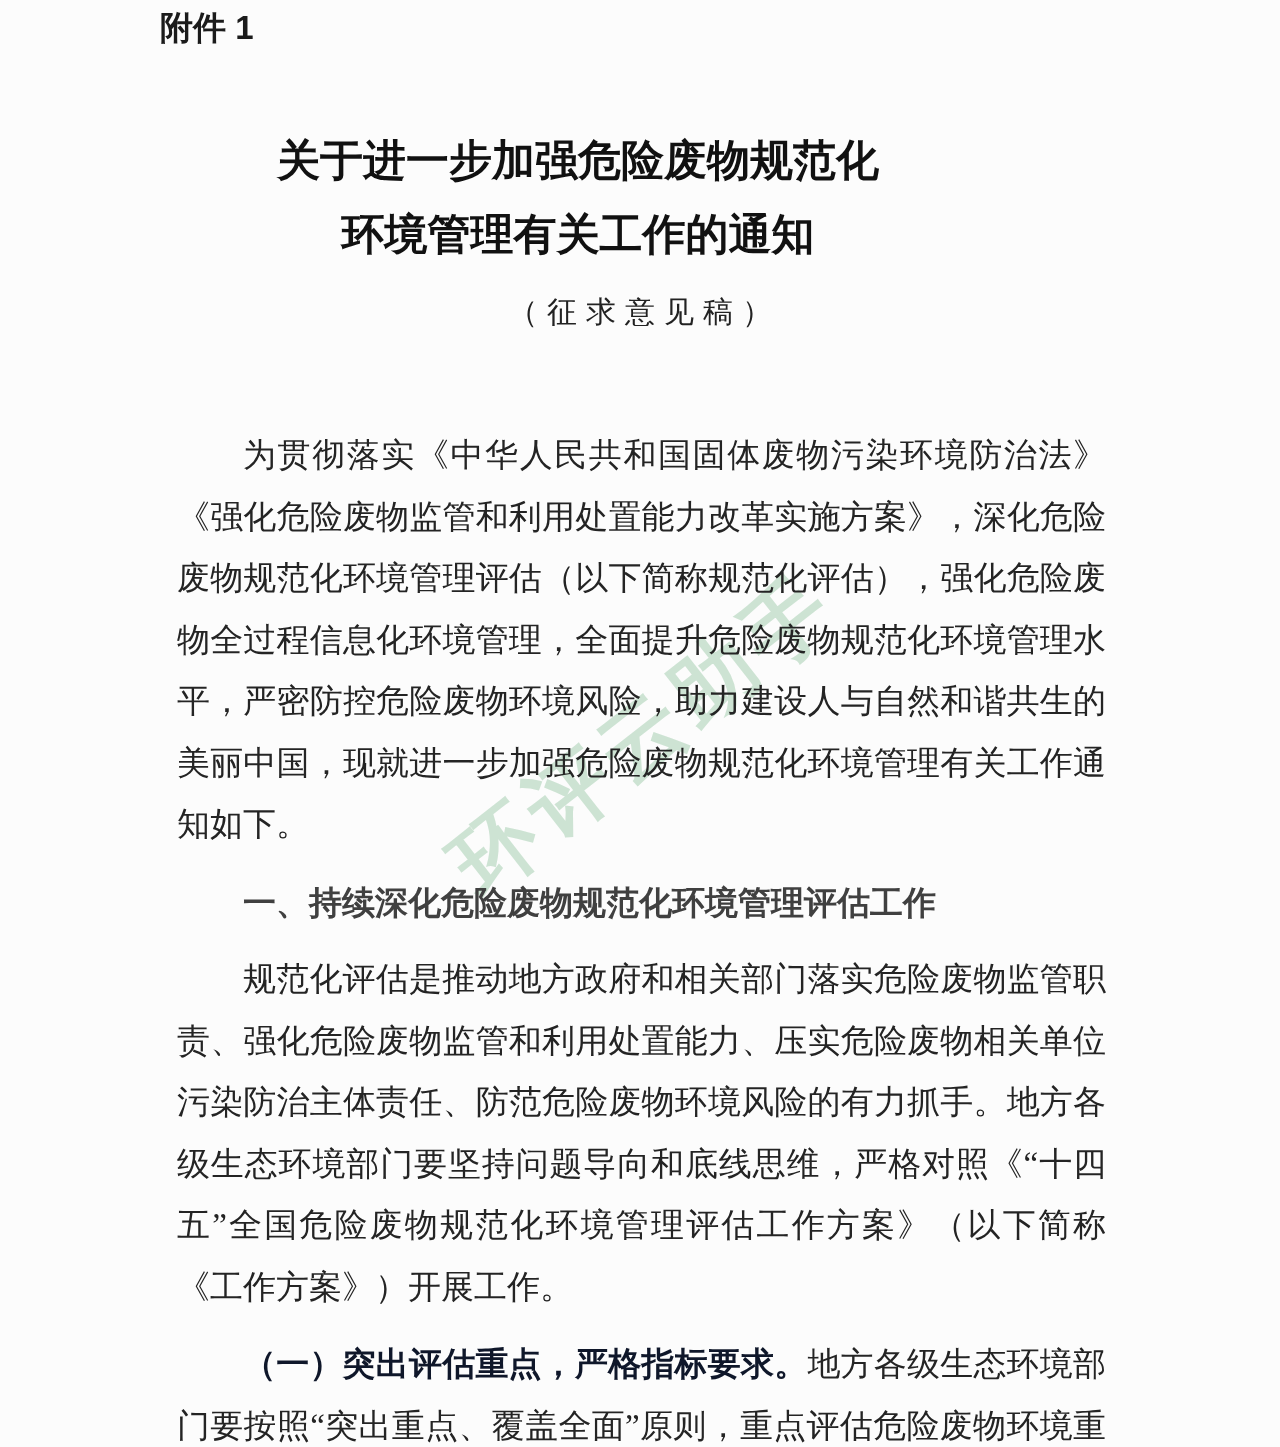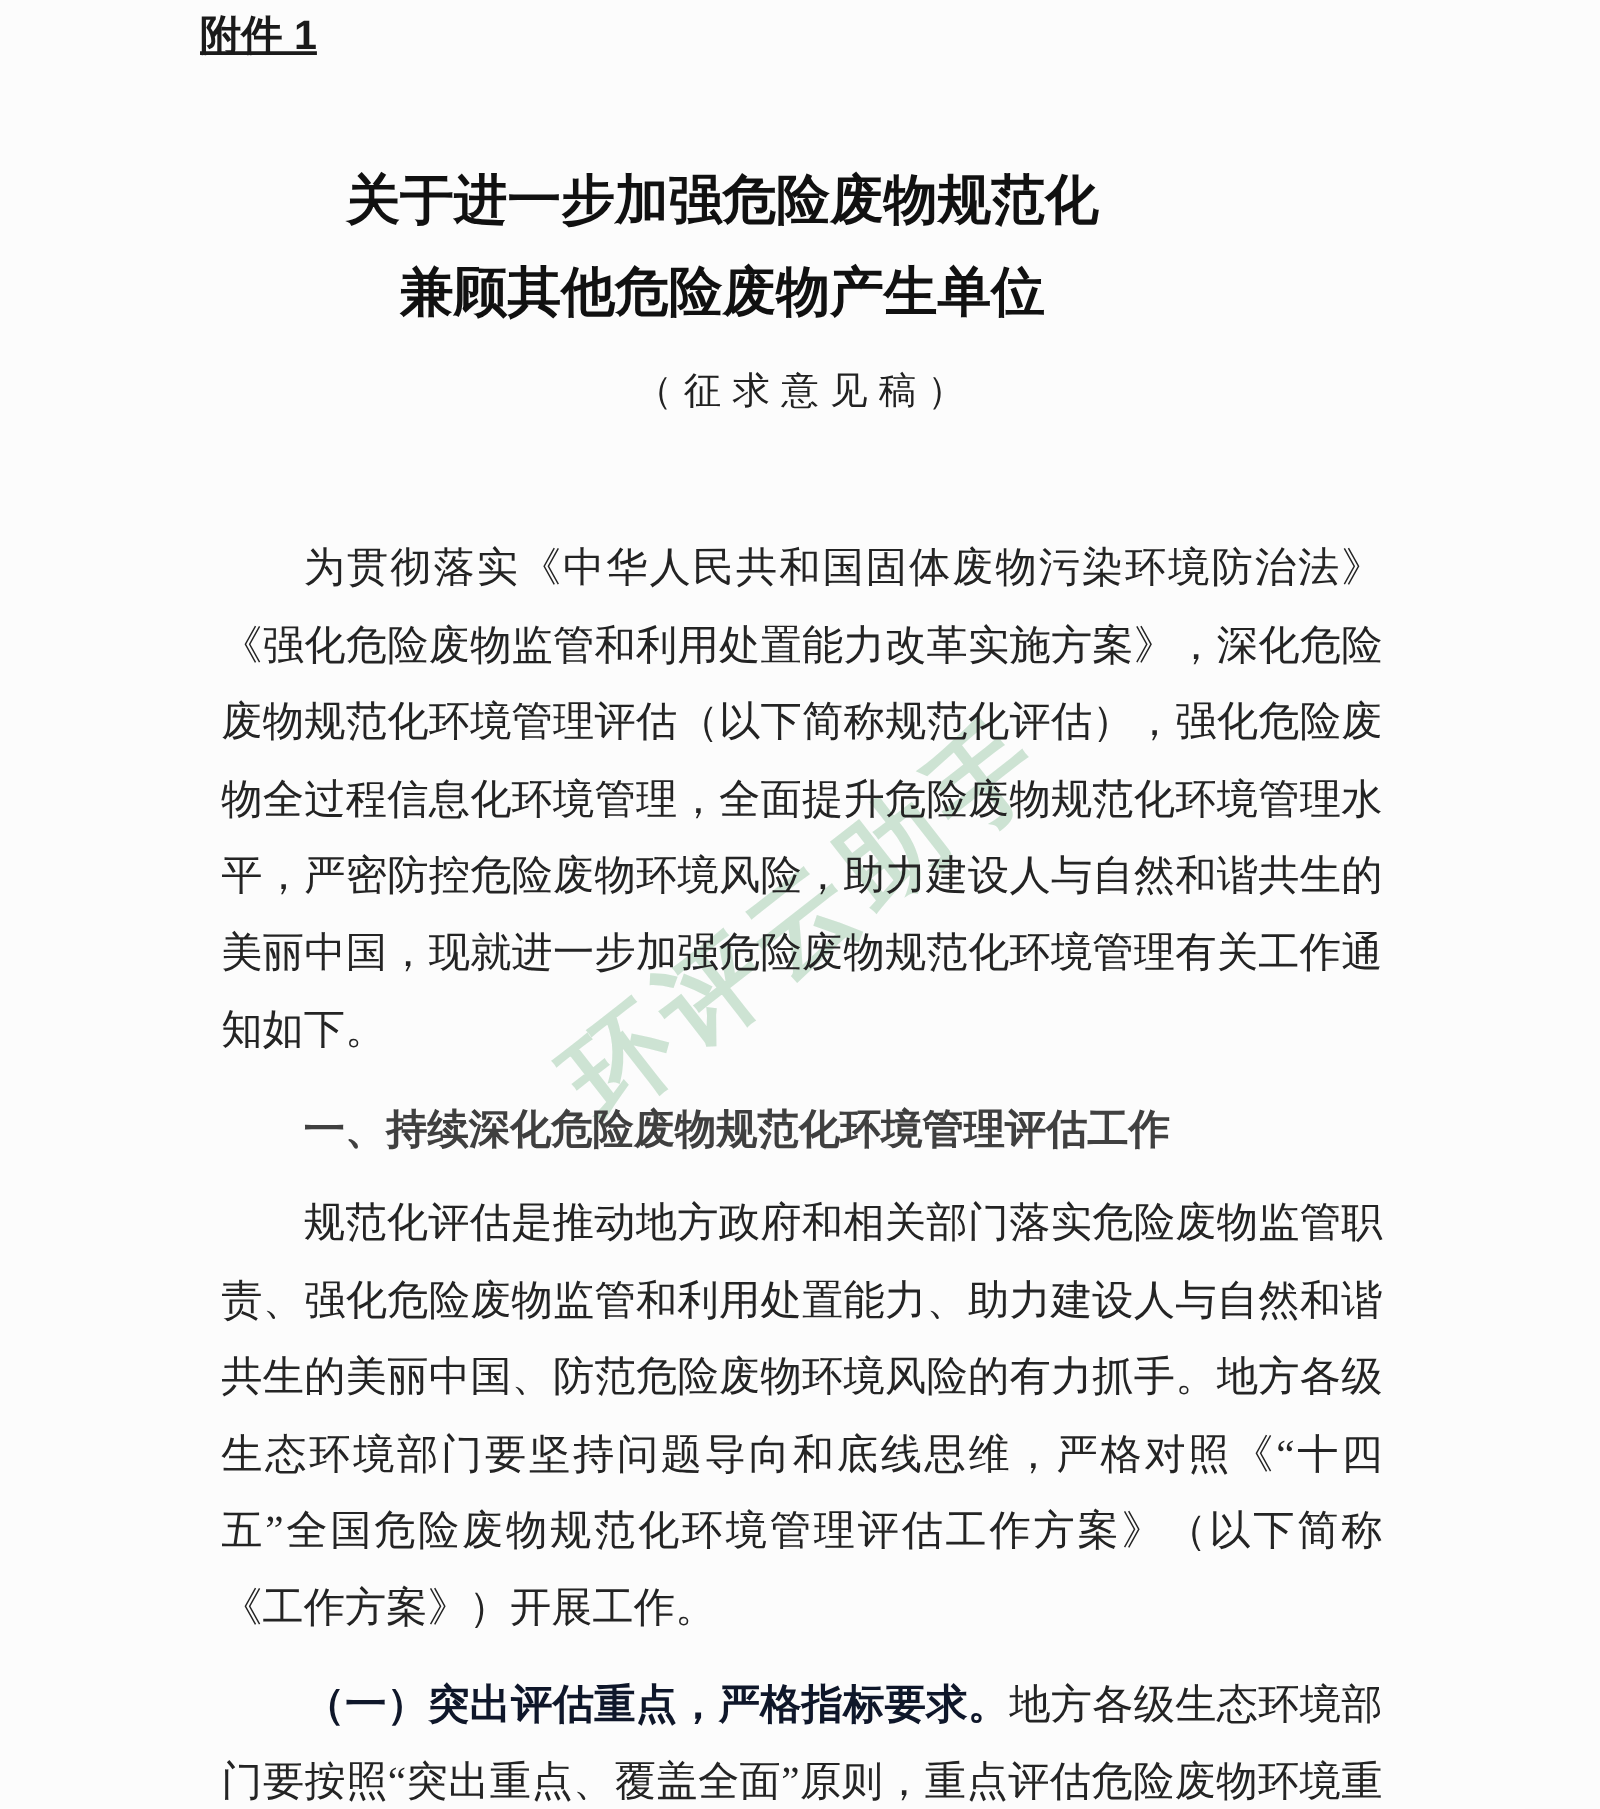--- a/index.html
+++ b/index.html
@@ -39,7 +39,6 @@
     font-size: 33px;
     color: #1b1b1b;
     z-index: 2;
-    text-decoration: underline;
   }
 
   .title-block {

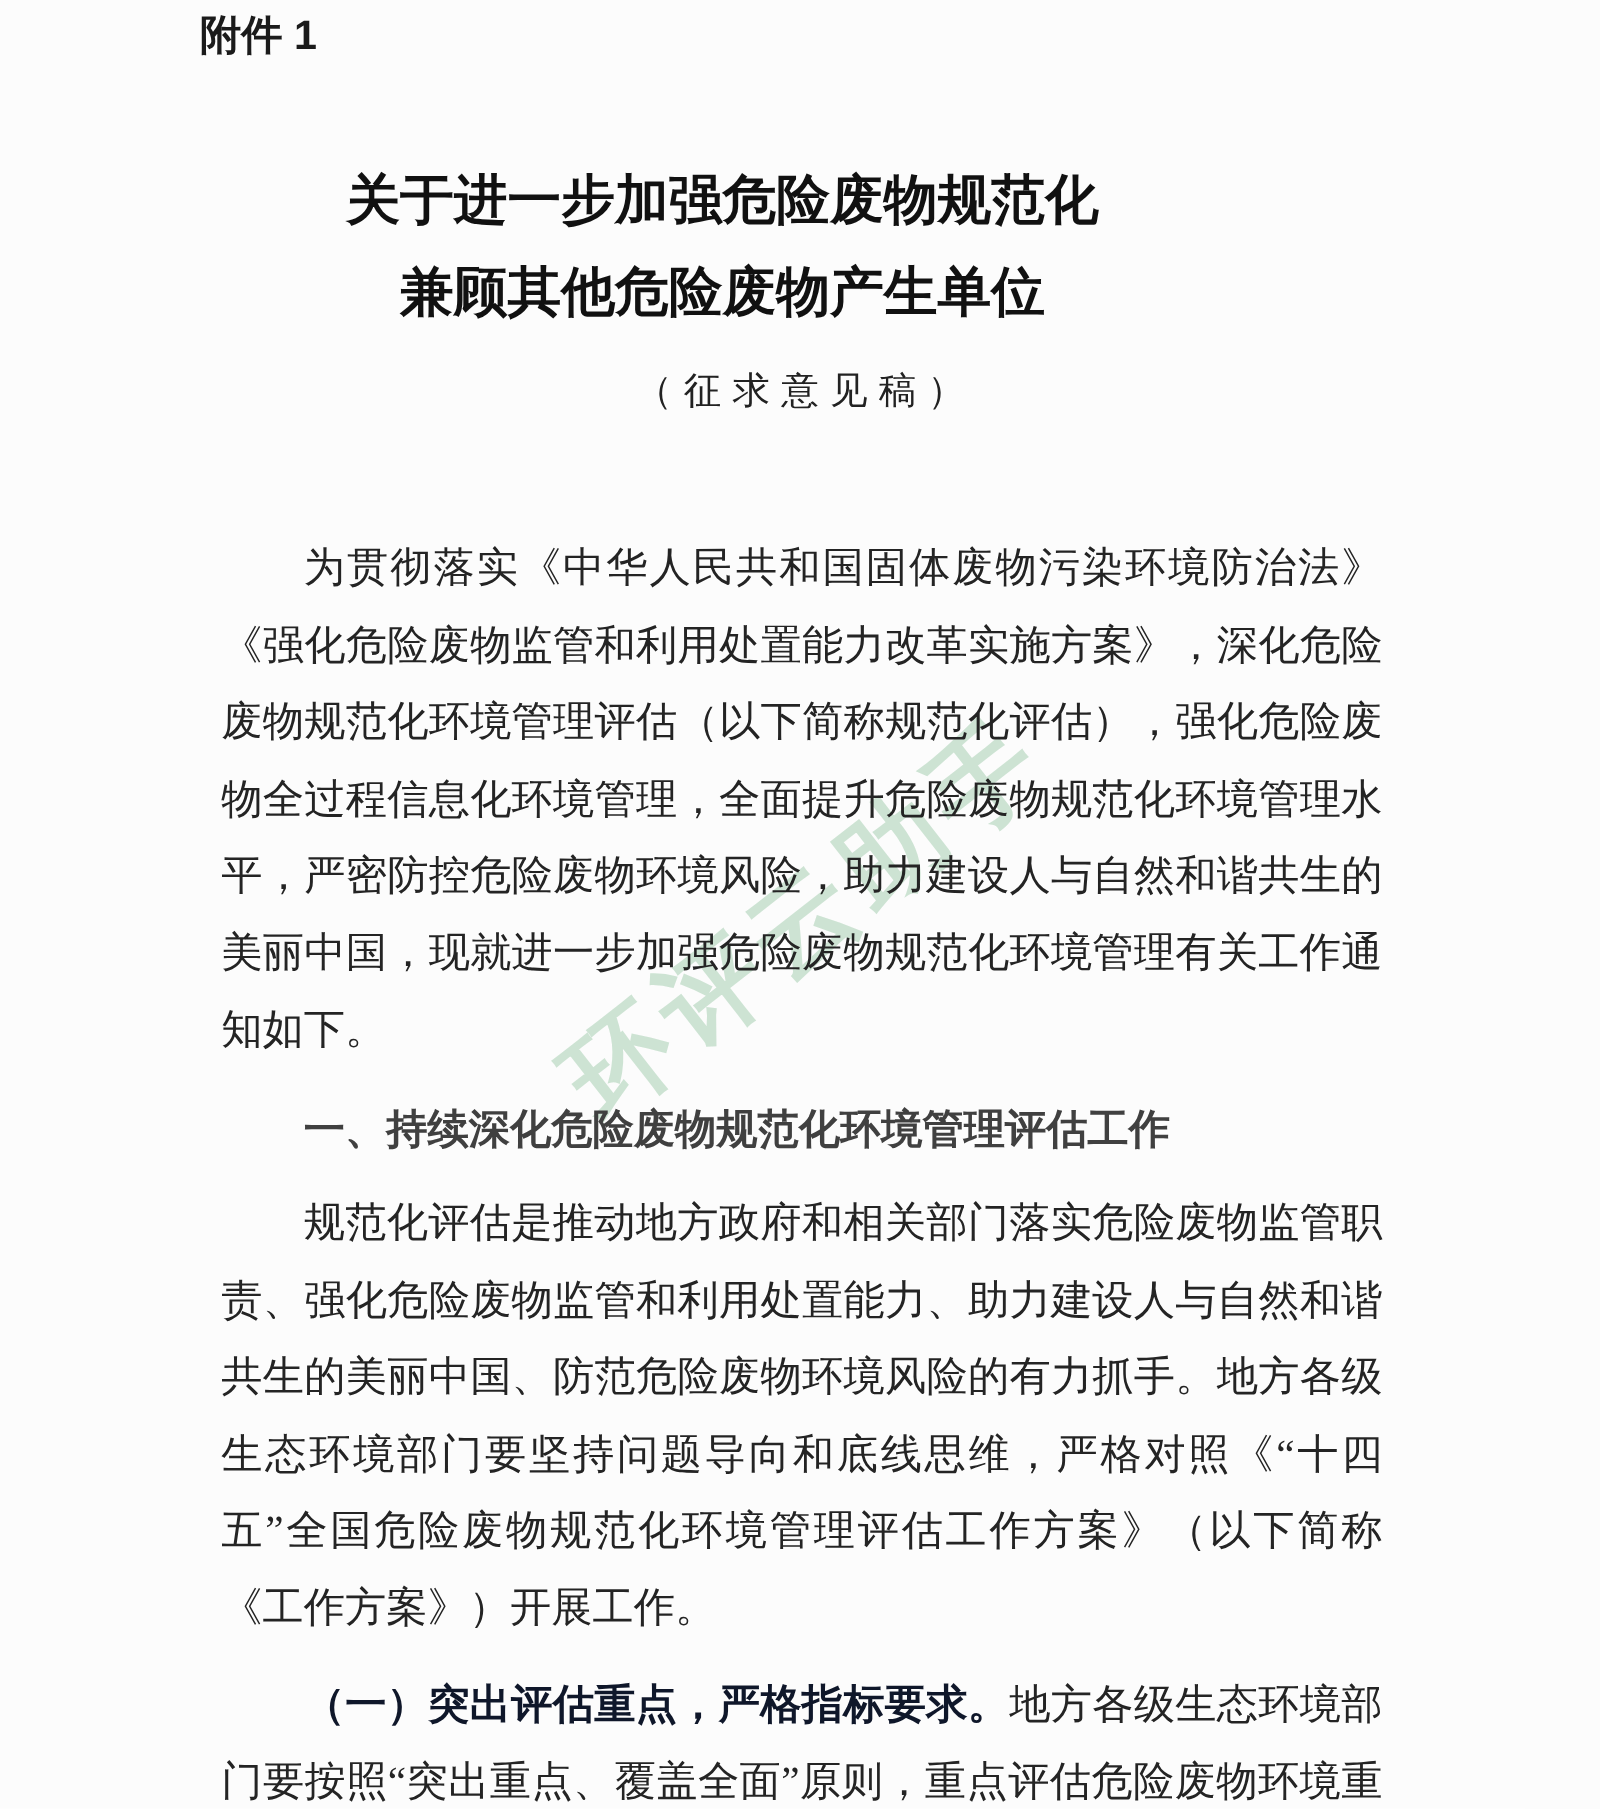--- a/index.html
+++ b/index.html
@@ -107,7 +107,7 @@
 
   <div class="title-block">
     <div>关于进一步加强危险废物规范化</div>
-    <div>兼顾其他危险废物产生单位</div>
+    <div>环境管理有关工作的通知</div>
   </div>
 
   <div class="subtitle">（征求意见稿）</div>

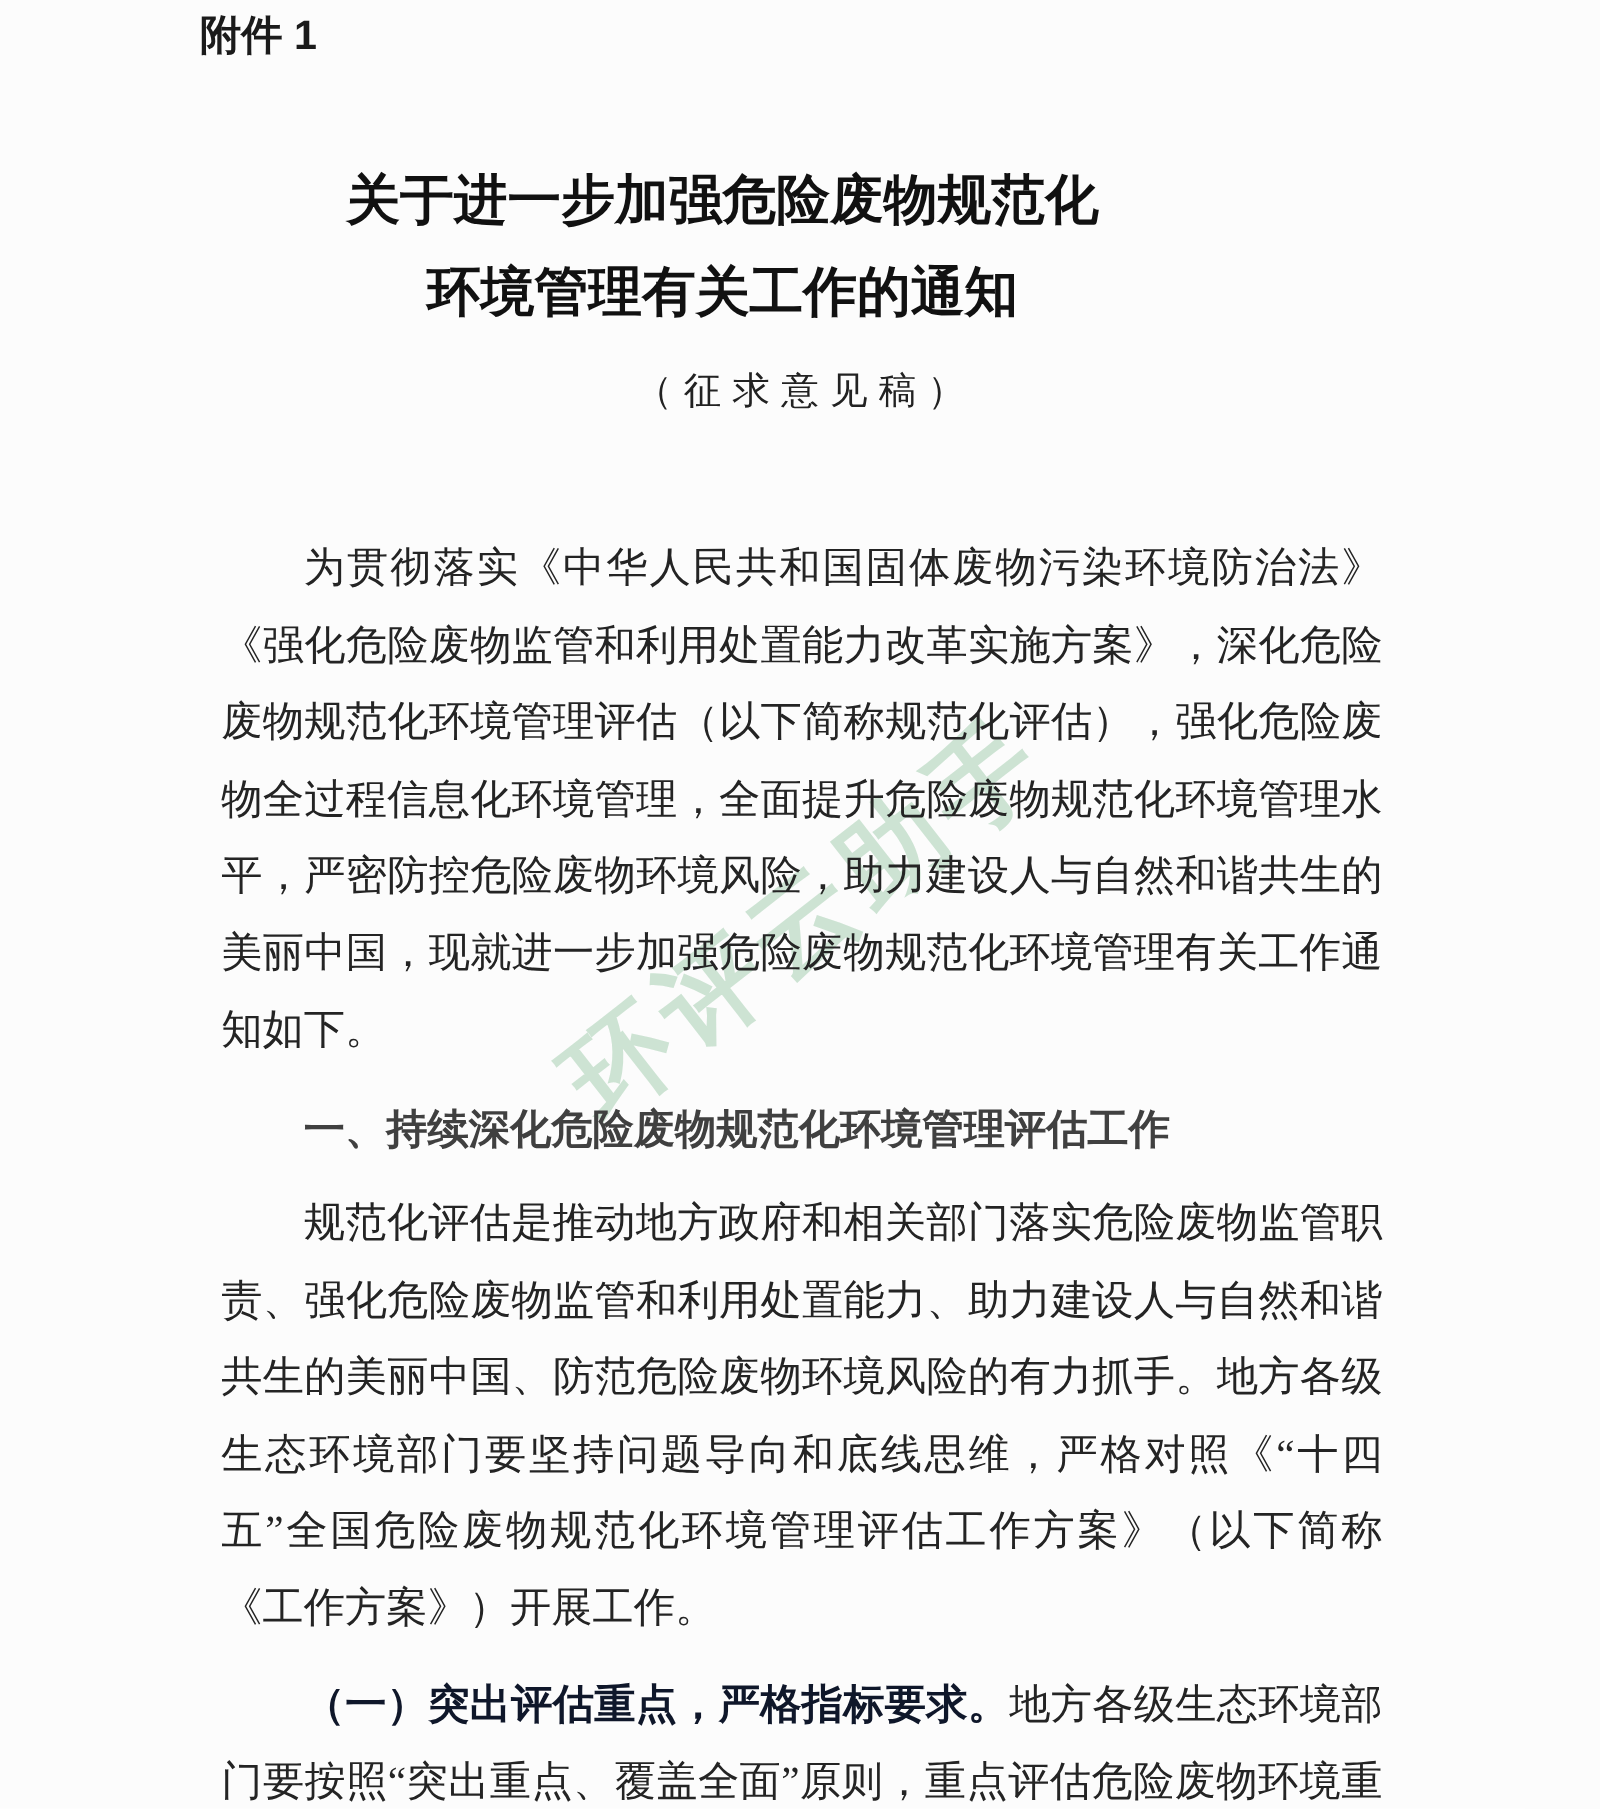--- a/index.html
+++ b/index.html
@@ -117,7 +117,7 @@
 
     <p class="section-heading">一、持续深化危险废物规范化环境管理评估工作</p>
 
-    <p>规范化评估是推动地方政府和相关部门落实危险废物监管职责、强化危险废物监管和利用处置能力、助力建设人与自然和谐共生的美丽中国、防范危险废物环境风险的有力抓手。地方各级生态环境部门要坚持问题导向和底线思维，严格对照《“十四五”全国危险废物规范化环境管理评估工作方案》（以下简称《工作方案》）开展工作。</p>
+    <p>规范化评估是推动地方政府和相关部门落实危险废物监管职责、强化危险废物监管和利用处置能力、压实危险废物相关单位污染防治主体责任、防范危险废物环境风险的有力抓手。地方各级生态环境部门要坚持问题导向和底线思维，严格对照《“十四五”全国危险废物规范化环境管理评估工作方案》（以下简称《工作方案》）开展工作。</p>
 
     <p><span class="para-lead">（一）突出评估重点，严格指标要求。</span><span>地方各级生态环境部门要按照“突出重点、覆盖全面”原则，重点评估危险废物环境重点监管单位、重点行业和废物相关单位，兼顾其他危险废物产生单位、小微企业危险废物收集单位等，确保评估单位类型覆盖全面、数量符合要求。要结合实际细化规范化评估指标技术要求，着重评估危险废物产生情况在线申</span></p>
   </div>

